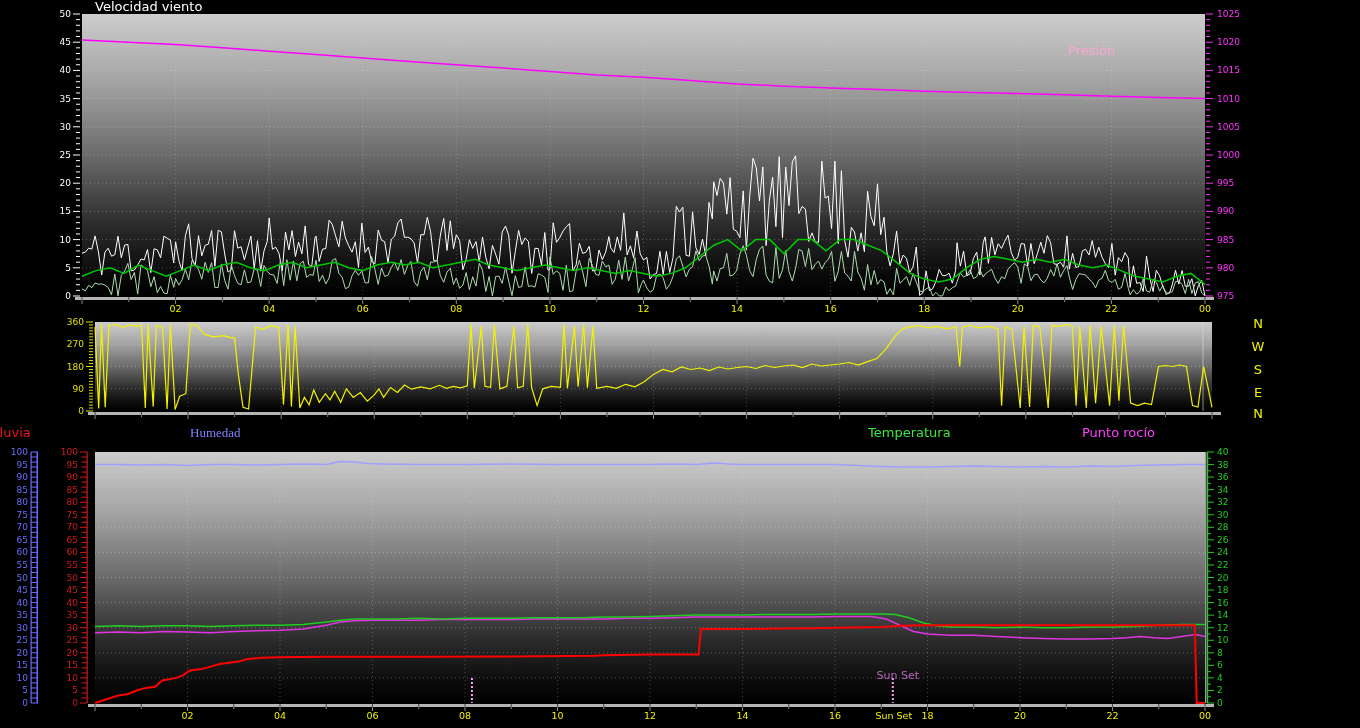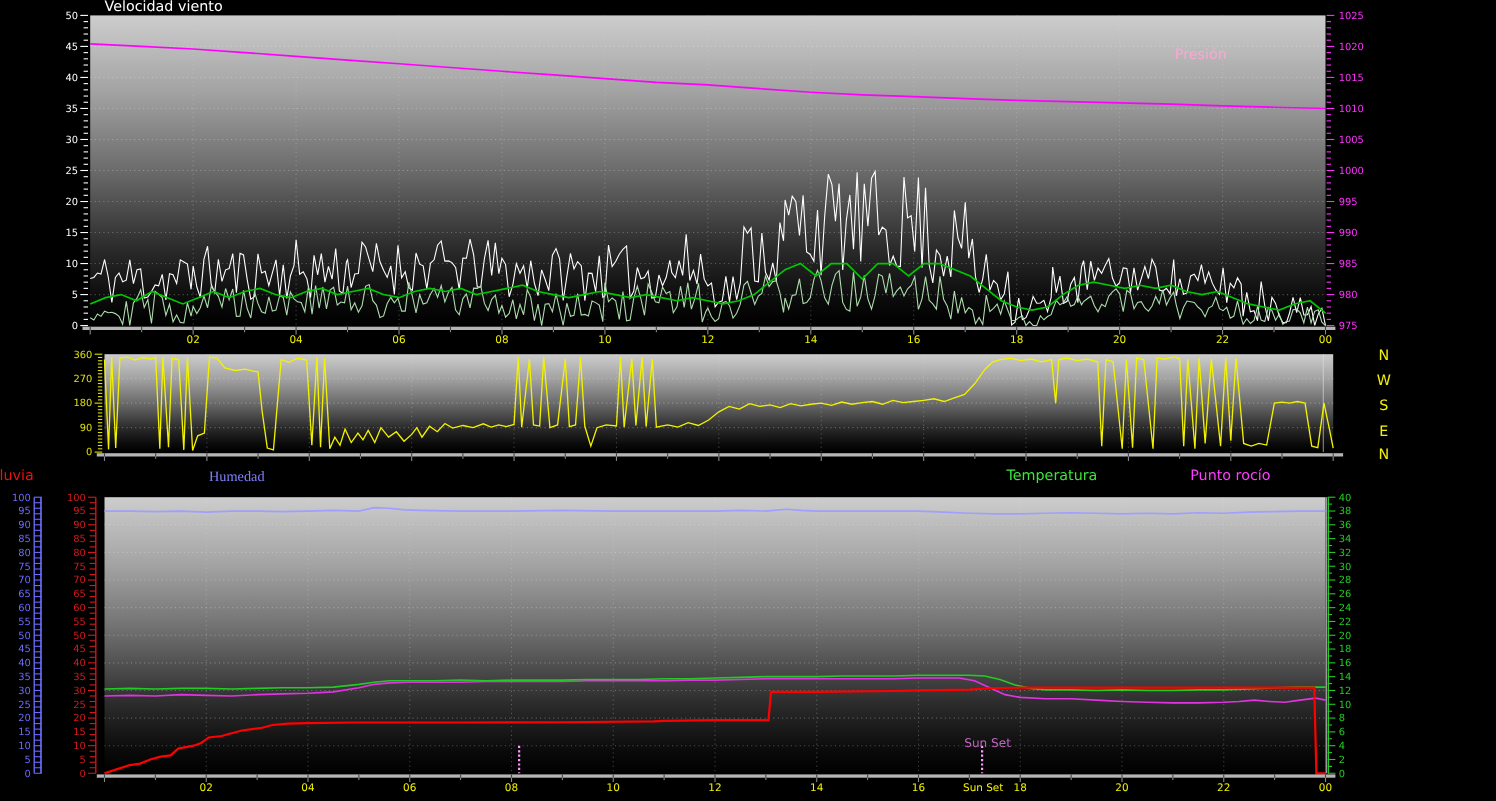--- a/index.html
+++ b/index.html
@@ -695,7 +695,7 @@
 
   <div class="lbl" style="left:-4px;top:425px;color:#ee1111;">lluvia</div>
   <div class="lbl" style="left:190px;top:425px;color:#8080ff;font-family:Liberation Serif, serif;">Humedad</div>
-  <div class="lbl" style="left:915px;top:425px;color:#3ce63c;">Temperatura</div>
+  <div class="lbl" style="left:868px;top:425px;color:#3ce63c;">Temperatura</div>
   <div class="lbl" style="left:1082px;top:425px;color:#ff3cff;">Punto rocío</div>
 
 </div>

